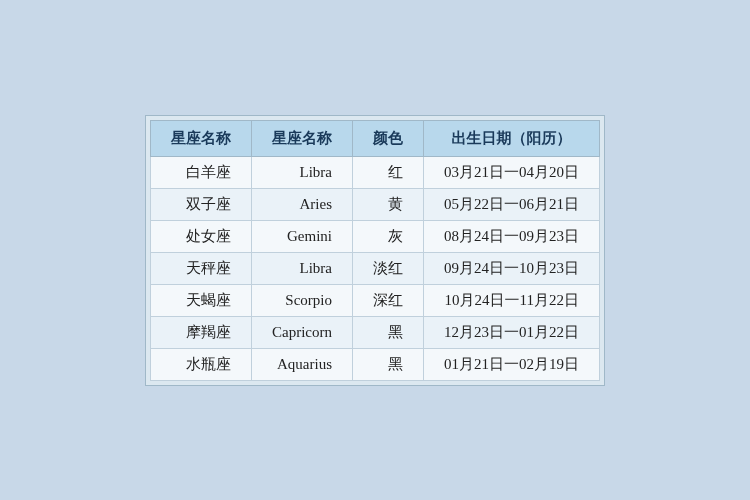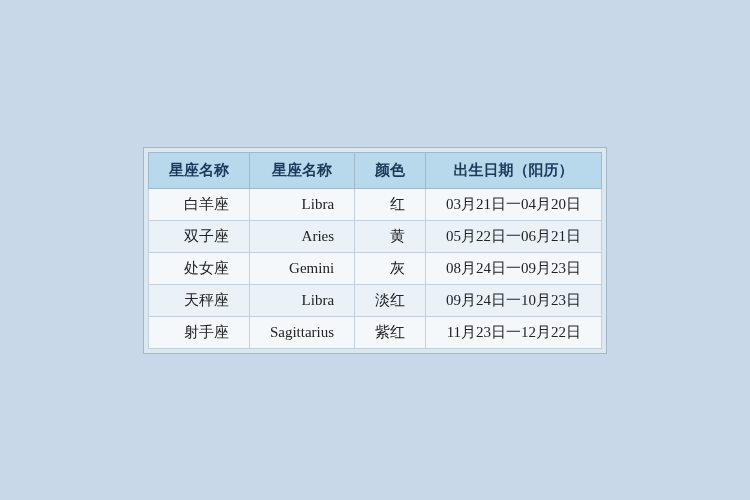--- a/index.html
+++ b/index.html
@@ -92,6 +92,12 @@
           <td>09月24日一10月23日</td>
         </tr>
         <tr>
+          <td>天蝎座</td>
+          <td>Scorpio</td>
+          <td>深红</td>
+          <td>10月24日一11月22日</td>
+        </tr>
+        <tr>
           <td>射手座</td>
           <td>Sagittarius</td>
           <td>紫红</td>

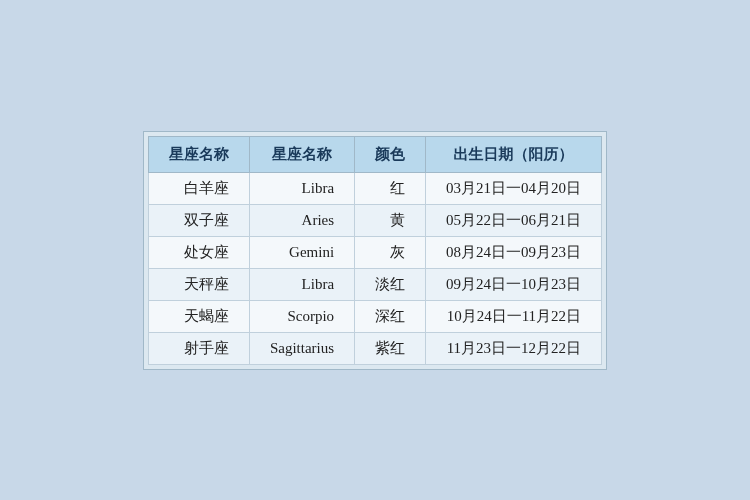--- a/index.html
+++ b/index.html
@@ -97,12 +97,6 @@
           <td>深红</td>
           <td>10月24日一11月22日</td>
         </tr>
-        <tr>
-          <td>射手座</td>
-          <td>Sagittarius</td>
-          <td>紫红</td>
-          <td>11月23日一12月22日</td>
-        </tr>
       </tbody>
   </table>
 </div>

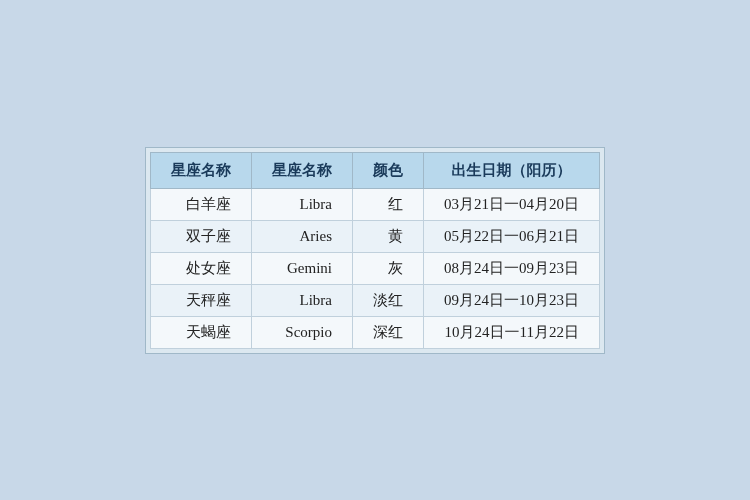--- a/index.html
+++ b/index.html
@@ -97,6 +97,12 @@
           <td>深红</td>
           <td>10月24日一11月22日</td>
         </tr>
+        <tr>
+          <td>摩羯座</td>
+          <td>Capricorn</td>
+          <td>黑</td>
+          <td>12月23日一01月22日</td>
+        </tr>
       </tbody>
   </table>
 </div>

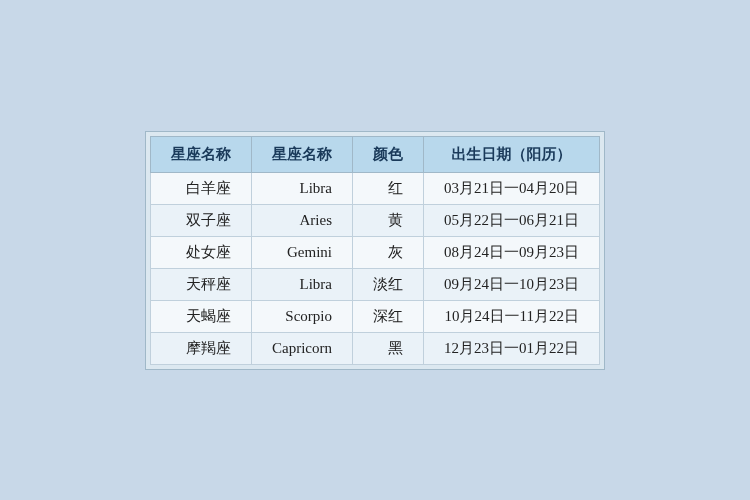--- a/index.html
+++ b/index.html
@@ -103,6 +103,12 @@
           <td>黑</td>
           <td>12月23日一01月22日</td>
         </tr>
+        <tr>
+          <td>水瓶座</td>
+          <td>Aquarius</td>
+          <td>黑</td>
+          <td>01月21日一02月19日</td>
+        </tr>
       </tbody>
   </table>
 </div>

